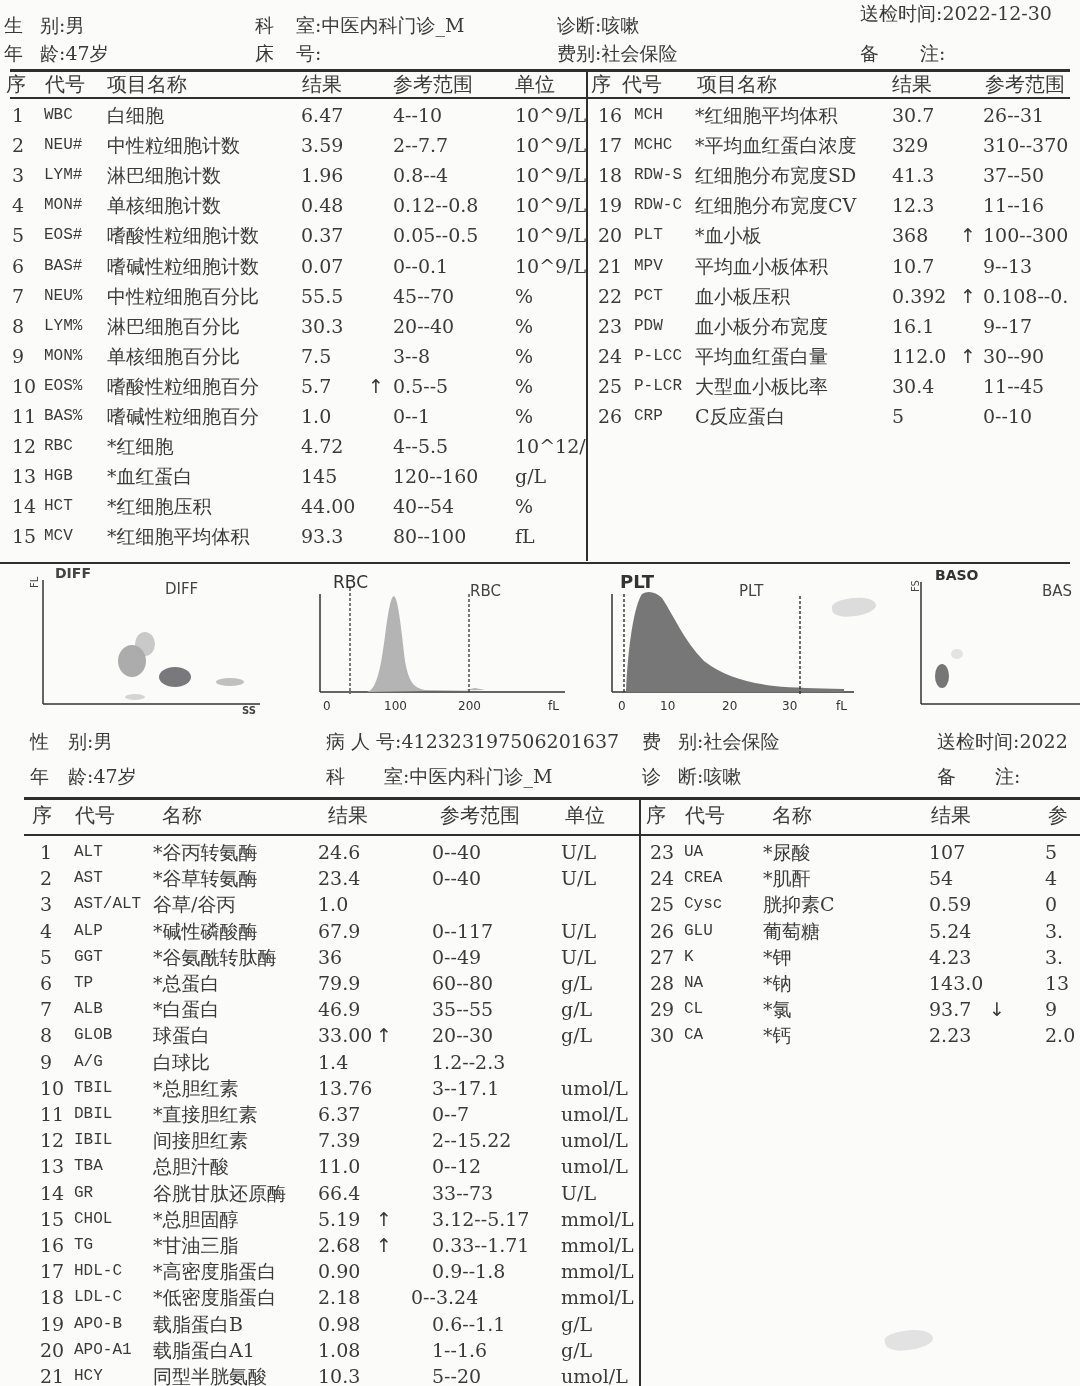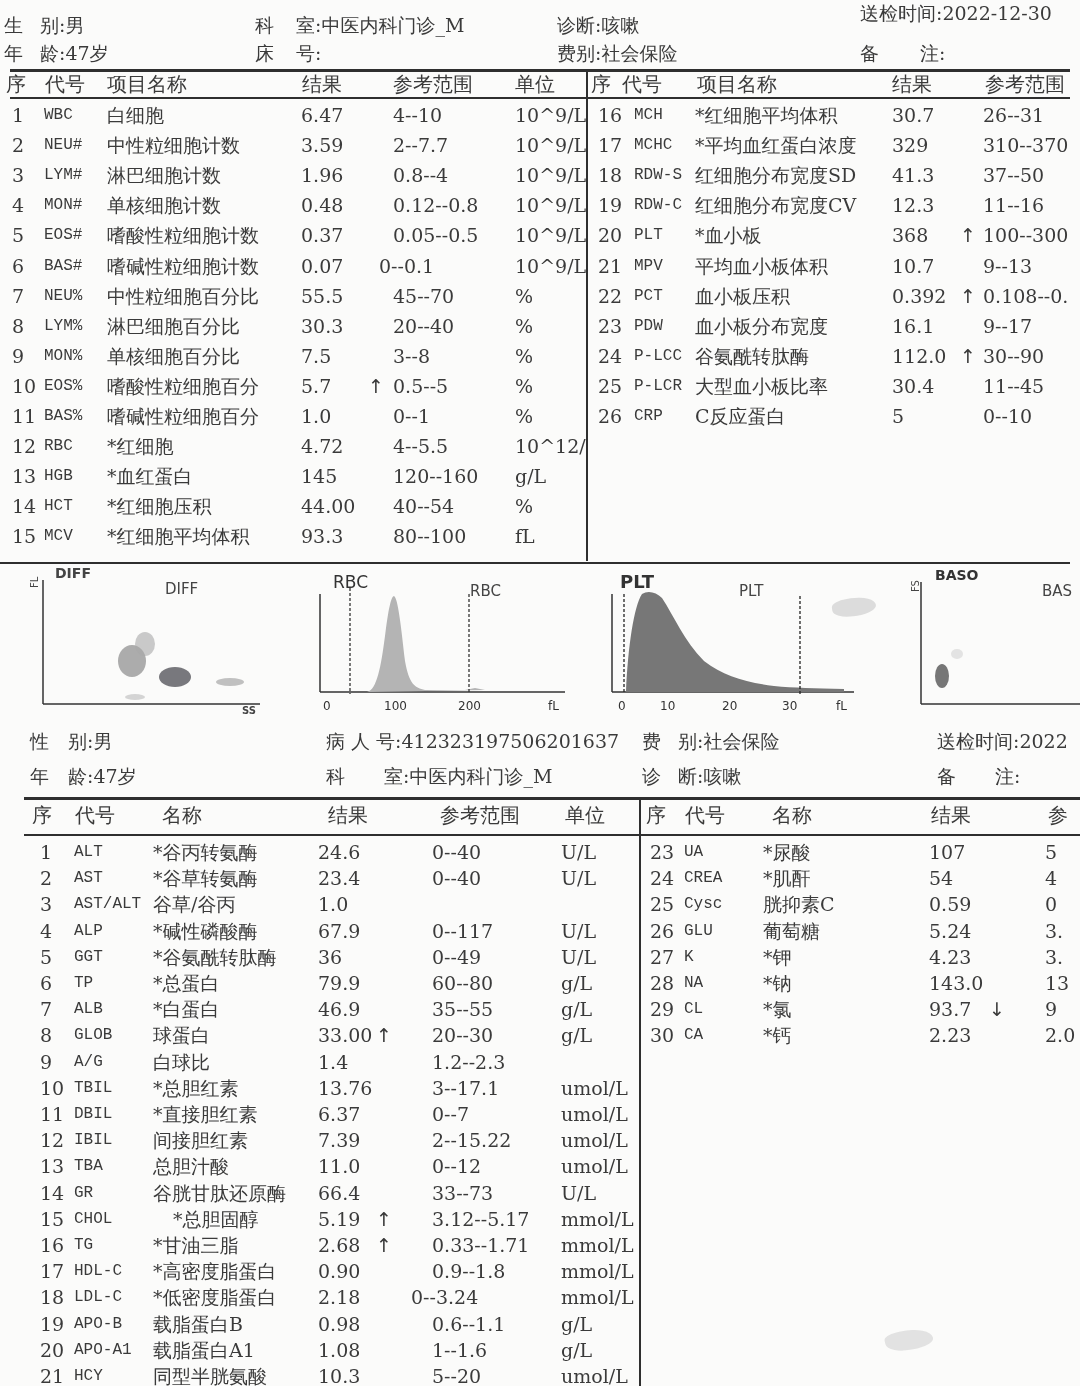--- a/index.html
+++ b/index.html
@@ -109,7 +109,7 @@
       <span style="left: 107px;">嗜碱性粒细胞计数</span>
       <span style="left: 301px;">0.07</span>
       <span class="flag" style="left: 368px;"></span>
-      <span style="left: 379px;">0--0.1</span>
+      <span style="left: 393px;">0--0.1</span>
       <span style="left: 515px;">10^9/L</span>
     </div>
     <div class="row" style="left: 0px; top: 282.6px; width: 1080px;">

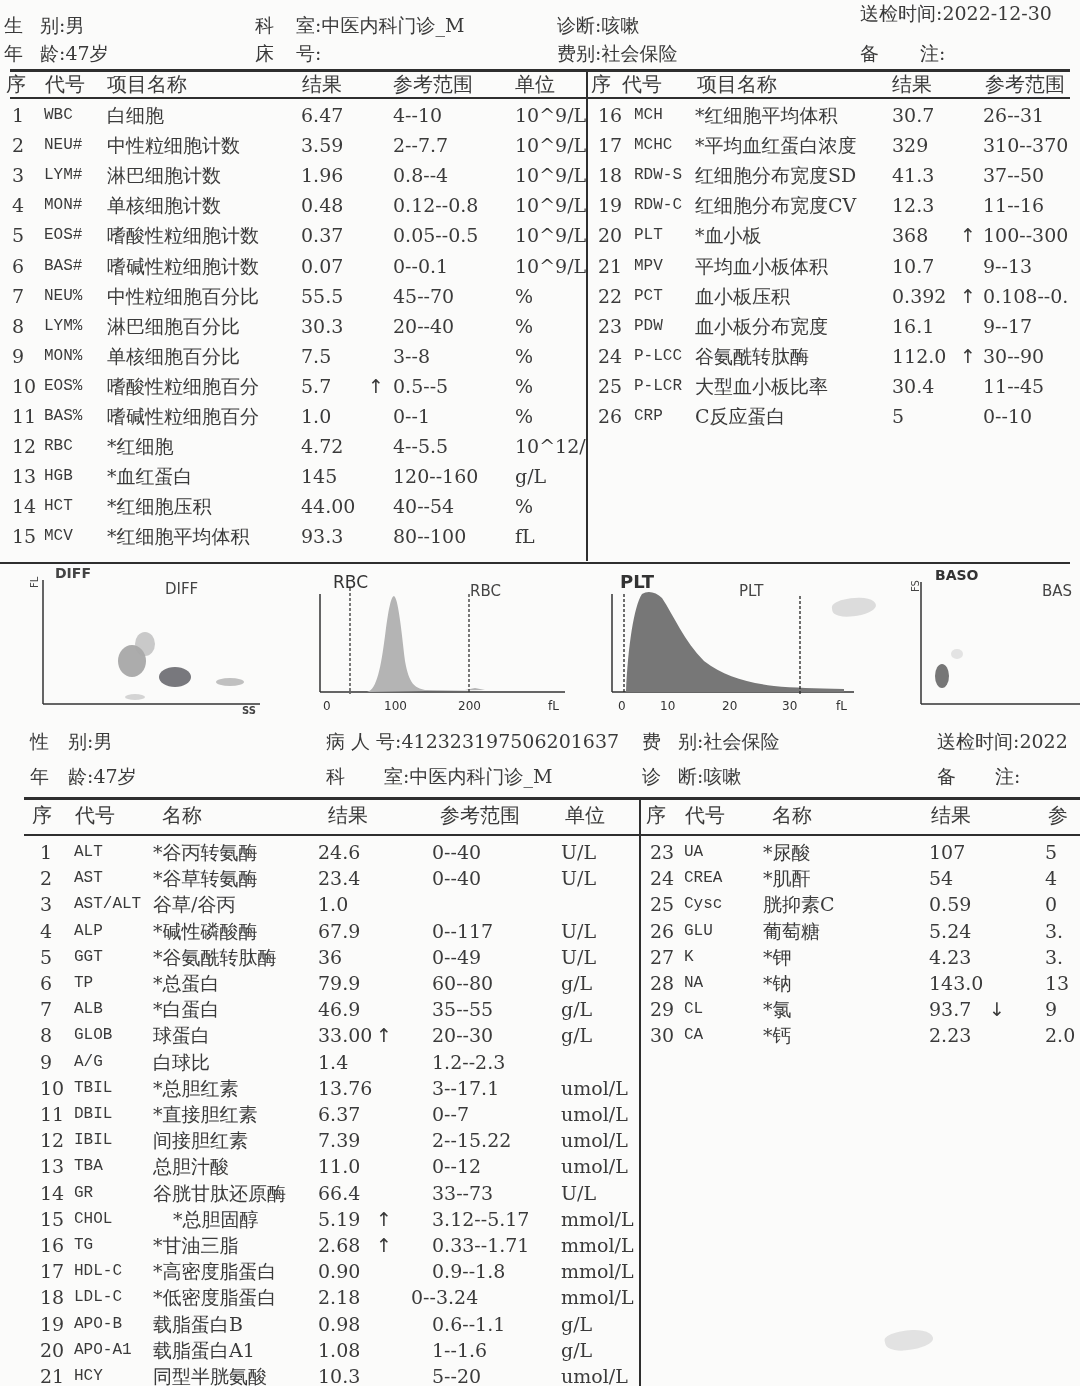--- a/index.html
+++ b/index.html
@@ -262,7 +262,7 @@
     <div class="row" style="left: 0px; top: 342.8px; width: 1080px;">
       <span style="left: 598px;">24</span>
       <span class="code" style="left: 634px;">P-LCC</span>
-      <span style="left: 695px;">谷氨酰转肽酶</span>
+      <span style="left: 695px;">平均血红蛋白量</span>
       <span style="left: 892px;">112.0</span>
       <span class="flag" style="left: 960px;">↑</span>
       <span style="left: 983px;">30--90</span>

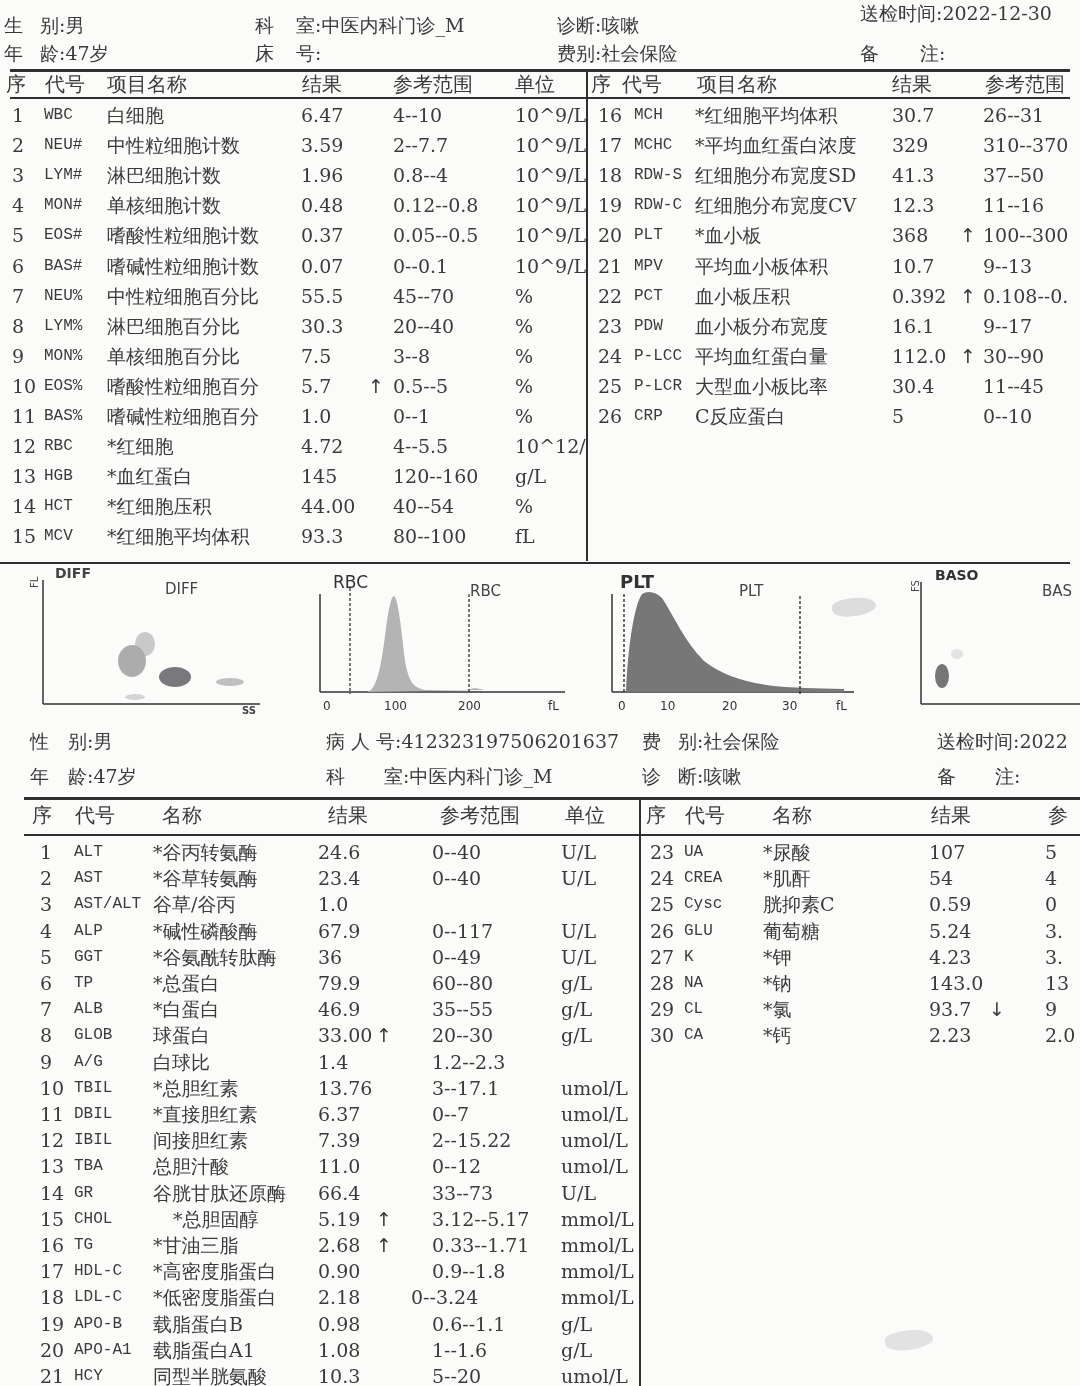--- a/index.html
+++ b/index.html
@@ -510,7 +510,7 @@
     <div class="row" style="left: 0px; top: 1205.8px; width: 1080px;">
       <span style="left: 40px;">15</span>
       <span class="code" style="left: 74px;">CHOL</span>
-      <span style="left: 153px; margin-left: 20px;">*总胆固醇</span>
+      <span style="left: 153px;">*总胆固醇</span>
       <span style="left: 318px;">5.19</span>
       <span class="flag" style="left: 376px;">↑</span>
       <span style="left: 432px;">3.12--5.17</span>

